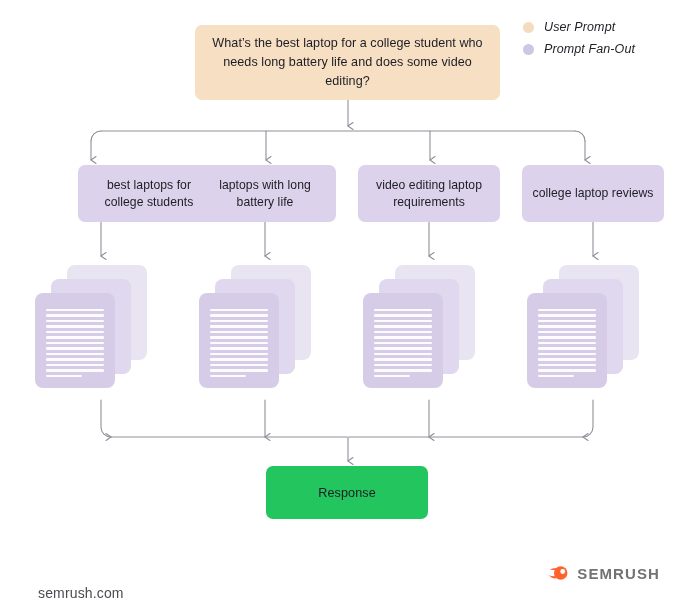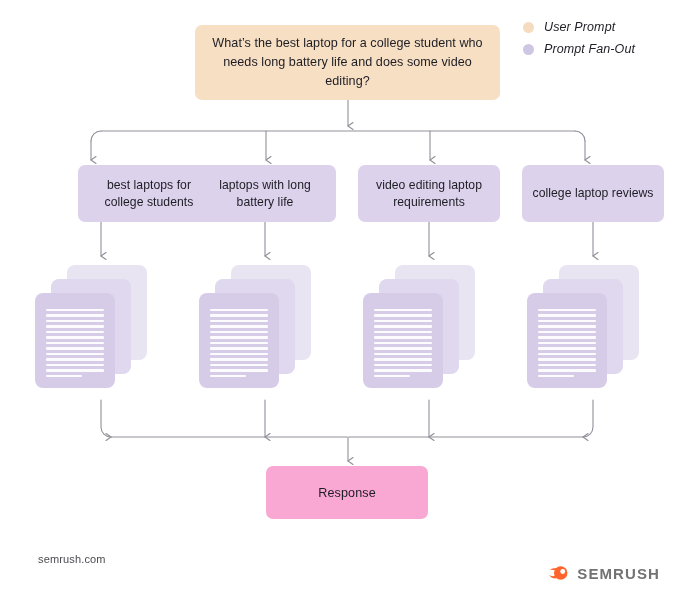--- a/index.html
+++ b/index.html
@@ -173,7 +173,7 @@
     top: 466px;
     width: 162px;
     height: 53px;
-    background: #f9a8d4;
+    background: #22c55e;
     border-radius: 7px;
     display: flex;
     align-items: center;

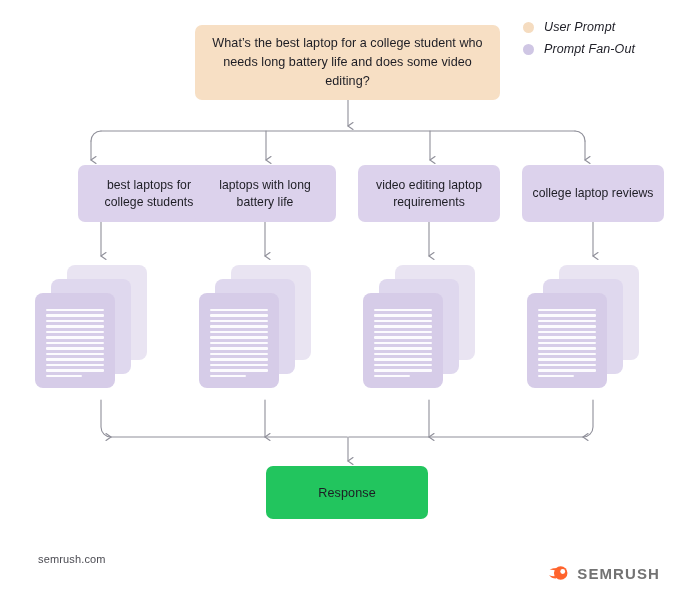--- a/index.html
+++ b/index.html
@@ -189,8 +189,8 @@
   .footer-url {
     position: absolute;
     left: 38px;
-    top: 553px;
-    font-size: 11px;
+    top: 585px;
+    font-size: 14px;
     color: #4b4b52;
     letter-spacing: .15px;
   }

